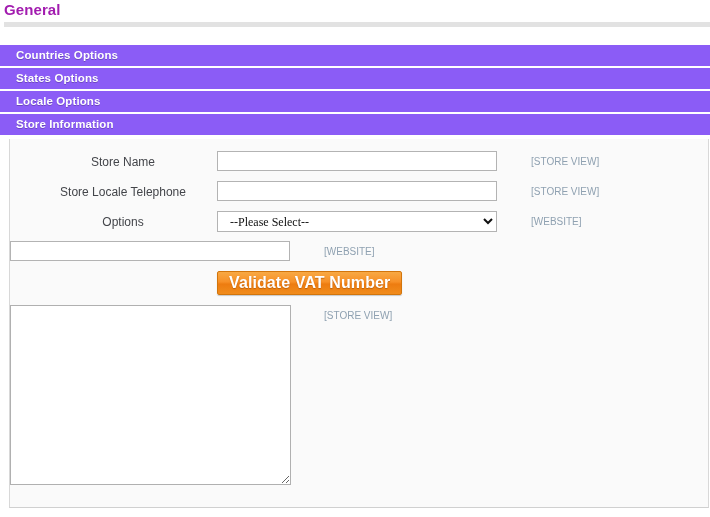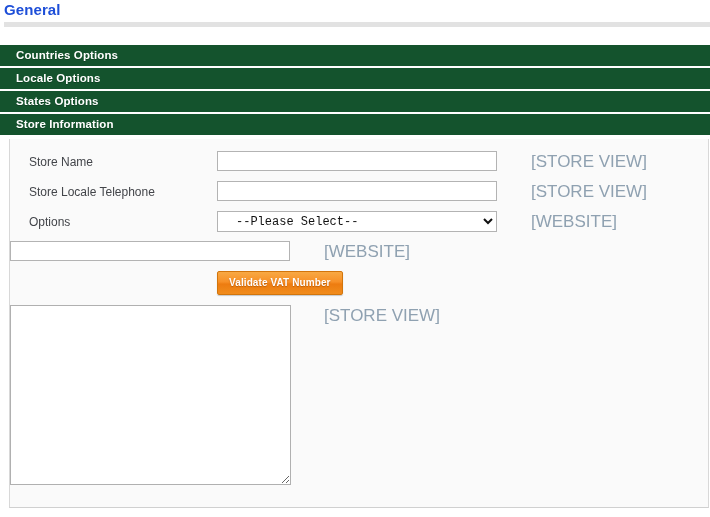--- a/index.html
+++ b/index.html
@@ -21,7 +21,7 @@
   .page-title {
     font-size: 15px;
     font-weight: bold;
-    color: #1d4ed8;
+    color: #a21caf;
     padding: 1px 8px 0 4px;
     line-height: 18px;
     letter-spacing: 0.1px;

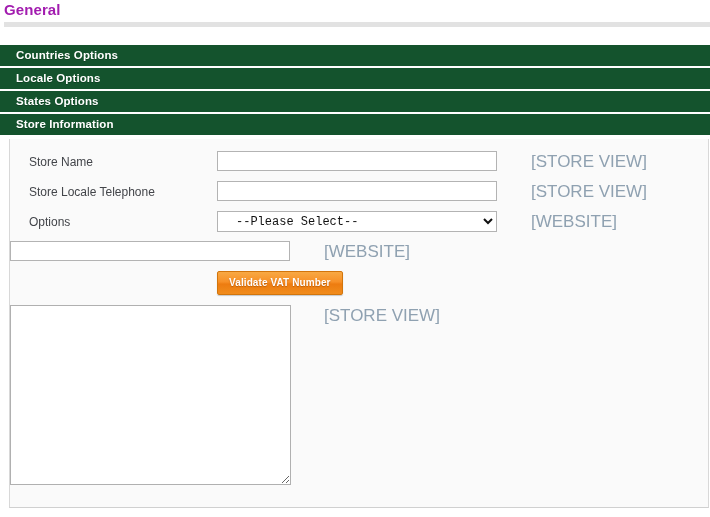--- a/index.html
+++ b/index.html
@@ -39,7 +39,7 @@
   }
   .section-bar {
     height: 21px;
-    background: #14532d;
+    background: #8b5cf6;
     color: #ffffff;
     font-weight: bold;
     font-size: 11.5px;

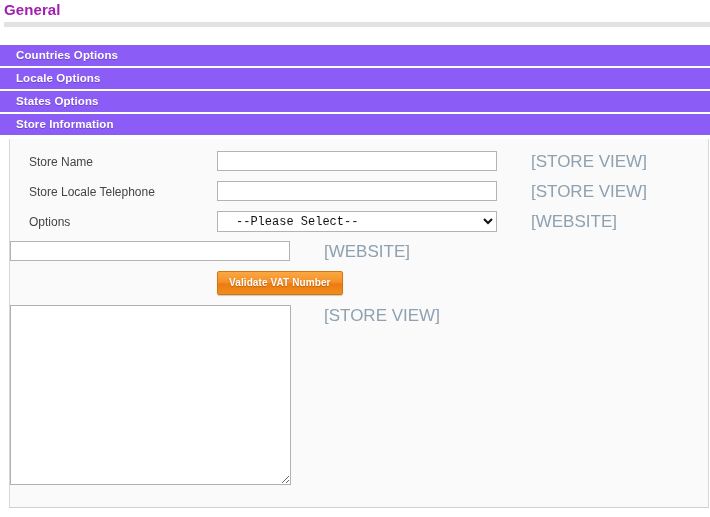--- a/index.html
+++ b/index.html
@@ -174,11 +174,11 @@
   </div>
 
   <div class="section-bar">
+    <span>States Options</span>
+  </div>
+
+  <div class="section-bar">
     <span>Locale Options</span>
-  </div>
-
-  <div class="section-bar">
-    <span>States Options</span>
   </div>
 
   <div class="section-bar active">

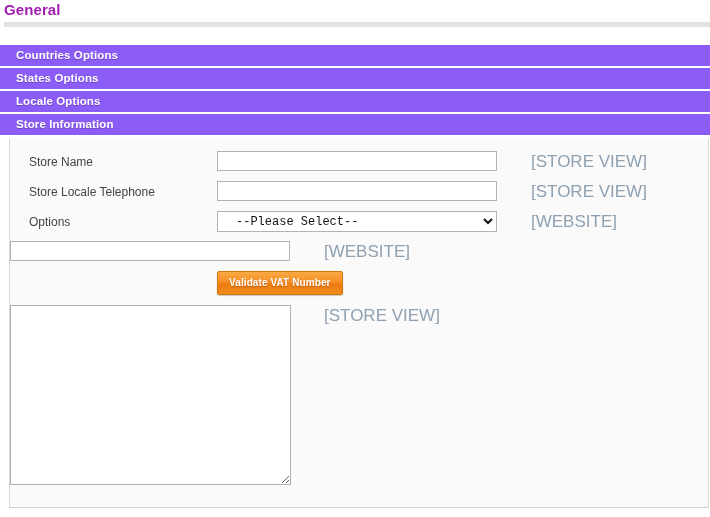--- a/index.html
+++ b/index.html
@@ -80,7 +80,7 @@
     font-size: 12px;
     color: #43454a;
     line-height: 22px;
-    text-align: left;
+    text-align: center;
   }
   .field-control {
     width: 288px;

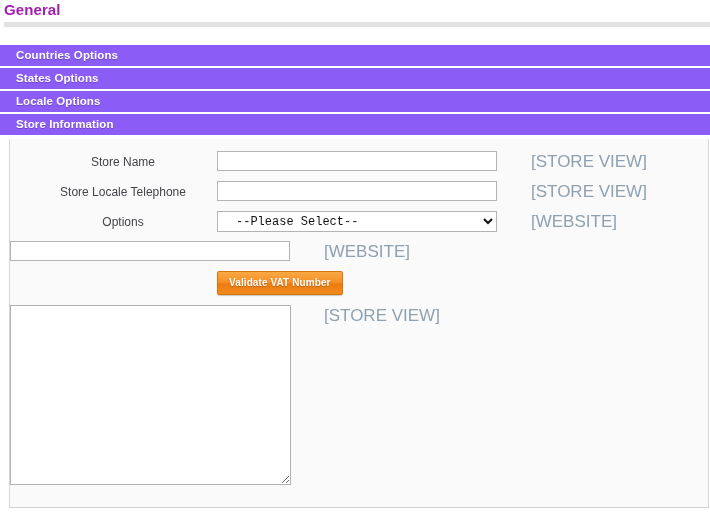--- a/index.html
+++ b/index.html
@@ -88,7 +88,7 @@
   }
   .field-scope {
     padding-left: 26px;
-    font-size: 17px;
+    font-size: 10px;
     color: #8fa1b1;
     line-height: 22px;
     white-space: nowrap;

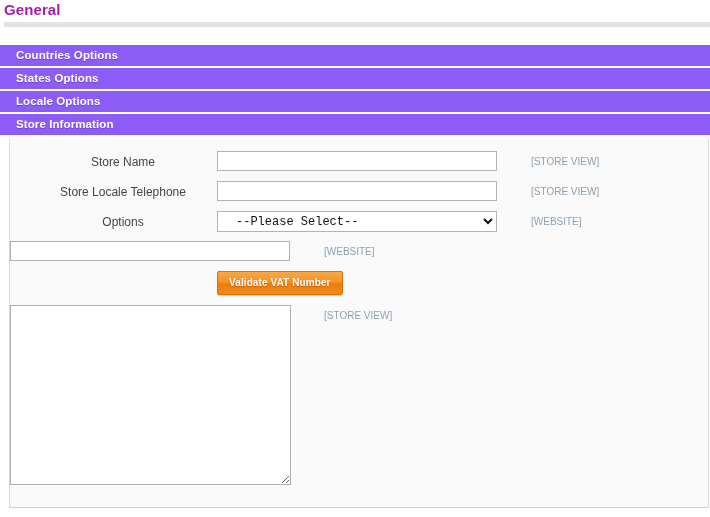--- a/index.html
+++ b/index.html
@@ -113,10 +113,10 @@
     box-sizing: border-box;
     border: 1px solid #b3b3b3;
     background: #ffffff;
-    font-family: Liberation Mono, monospace;
+    font-family: Liberation Serif, serif;
     font-size: 12px;
     color: #111;
-    padding: 0 14px;
+    padding: 0 8px;
     outline: none;
     border-radius: 0;
   }

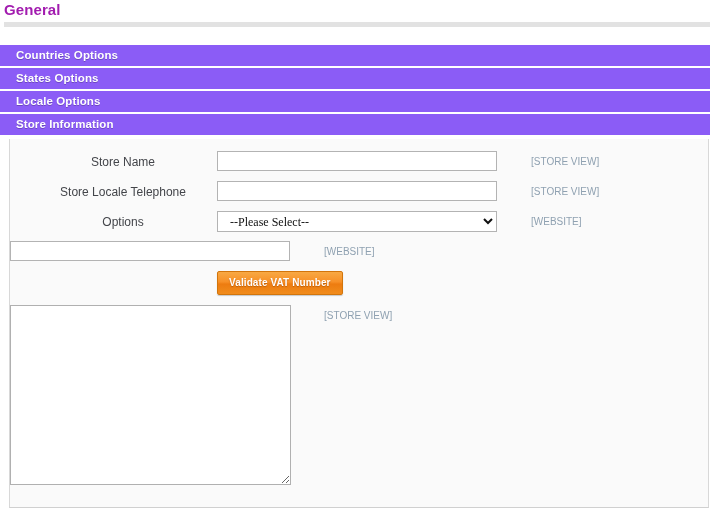--- a/index.html
+++ b/index.html
@@ -151,7 +151,7 @@
     color: #ffffff;
     font-family: "Liberation Sans", sans-serif;
     font-weight: bold;
-    font-size: 10px;
+    font-size: 16px;
     line-height: 15px;
     padding: 3px 11px 4px 11px;
     cursor: pointer;

